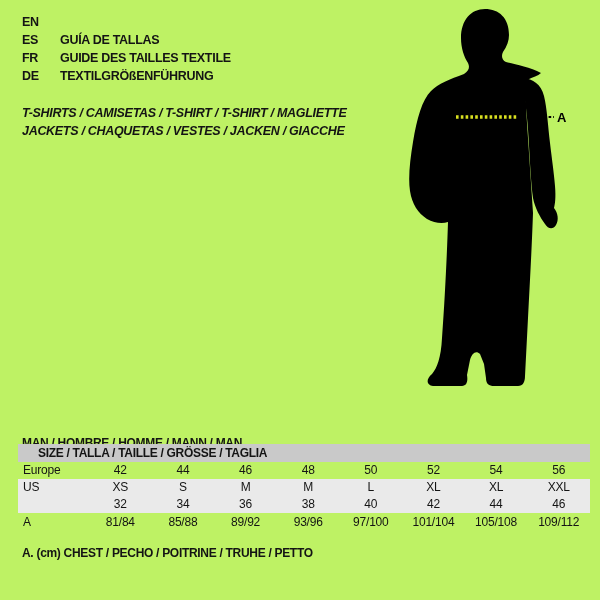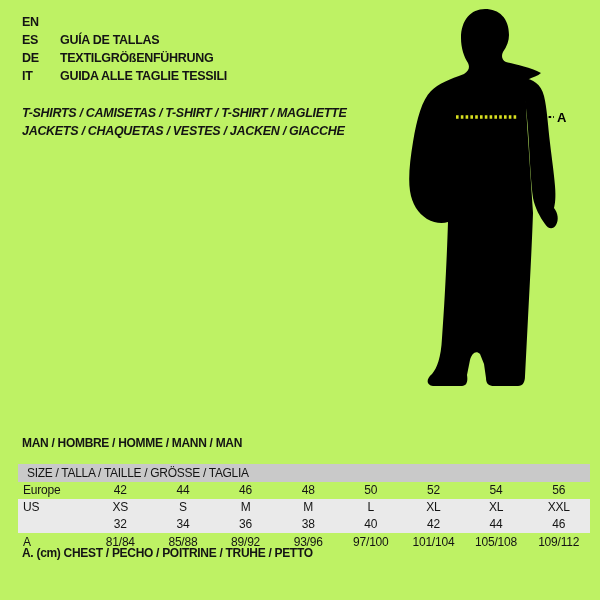--- a/index.html
+++ b/index.html
@@ -42,6 +42,10 @@
     <div class="lang-row">
       <span class="lang-code">ES</span>
       <span class="lang-label">GUÍA DE TALLAS</span>
+    </div>
+    <div class="lang-row">
+      <span class="lang-code">FR</span>
+      <span class="lang-label">GUIDE DES TAILLES TEXTILE</span>
     </div>
     <div class="lang-row">
       <span class="lang-code">DE</span>

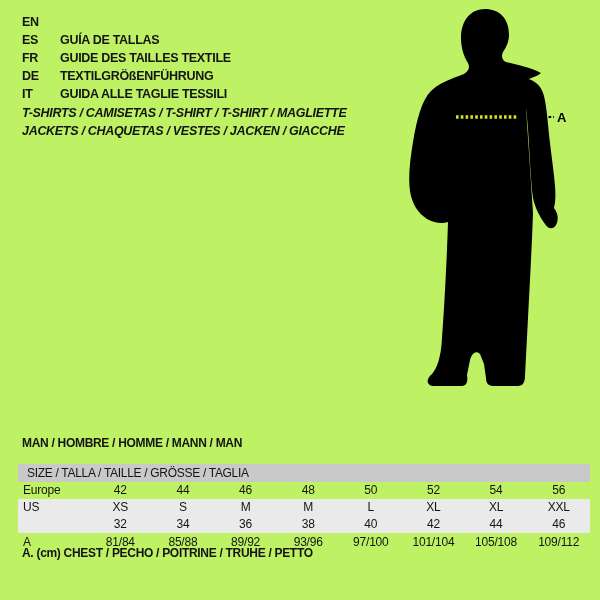--- a/index.html
+++ b/index.html
@@ -50,10 +50,6 @@
     <div class="lang-row">
       <span class="lang-code">DE</span>
       <span class="lang-label">TEXTILGRÖßENFÜHRUNG</span>
-    </div>
-    <div class="lang-row">
-      <span class="lang-code">IT</span>
-      <span class="lang-label">GUIDA ALLE TAGLIE TESSILI</span>
     </div>
   </div>
 

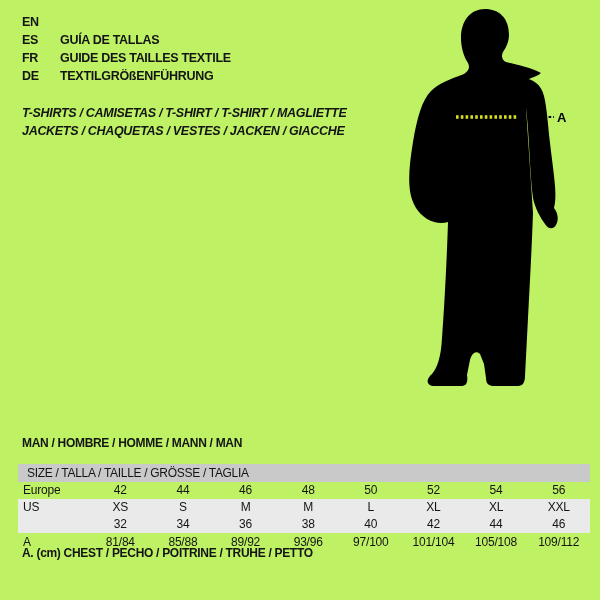--- a/index.html
+++ b/index.html
@@ -21,7 +21,7 @@
   .gender-heading{position:absolute;left:22px;top:417px;height:16px;line-height:16px;font-size:12px;font-weight:bold;letter-spacing:-0.3px;margin-top:18px;}
   
   .size-table{position:absolute;left:18px;top:444px;width:572px;font-size:12px;letter-spacing:-0.2px;}
-  .tbl-header{height:18px;line-height:18px;background:#c9c9c9;padding-left:9px;font-weight:400;letter-spacing:-0.3px;margin-top:20px;}
+  .tbl-header{height:18px;line-height:18px;background:#c9c9c9;padding-left:20px;font-weight:700;letter-spacing:-0.3px;}
   .tbl-row{display:flex;height:17px;line-height:17px;}
   .tbl-row.last{height:18px;line-height:18px;}
   .tbl-row.shaded{background:#eaeaea;}

